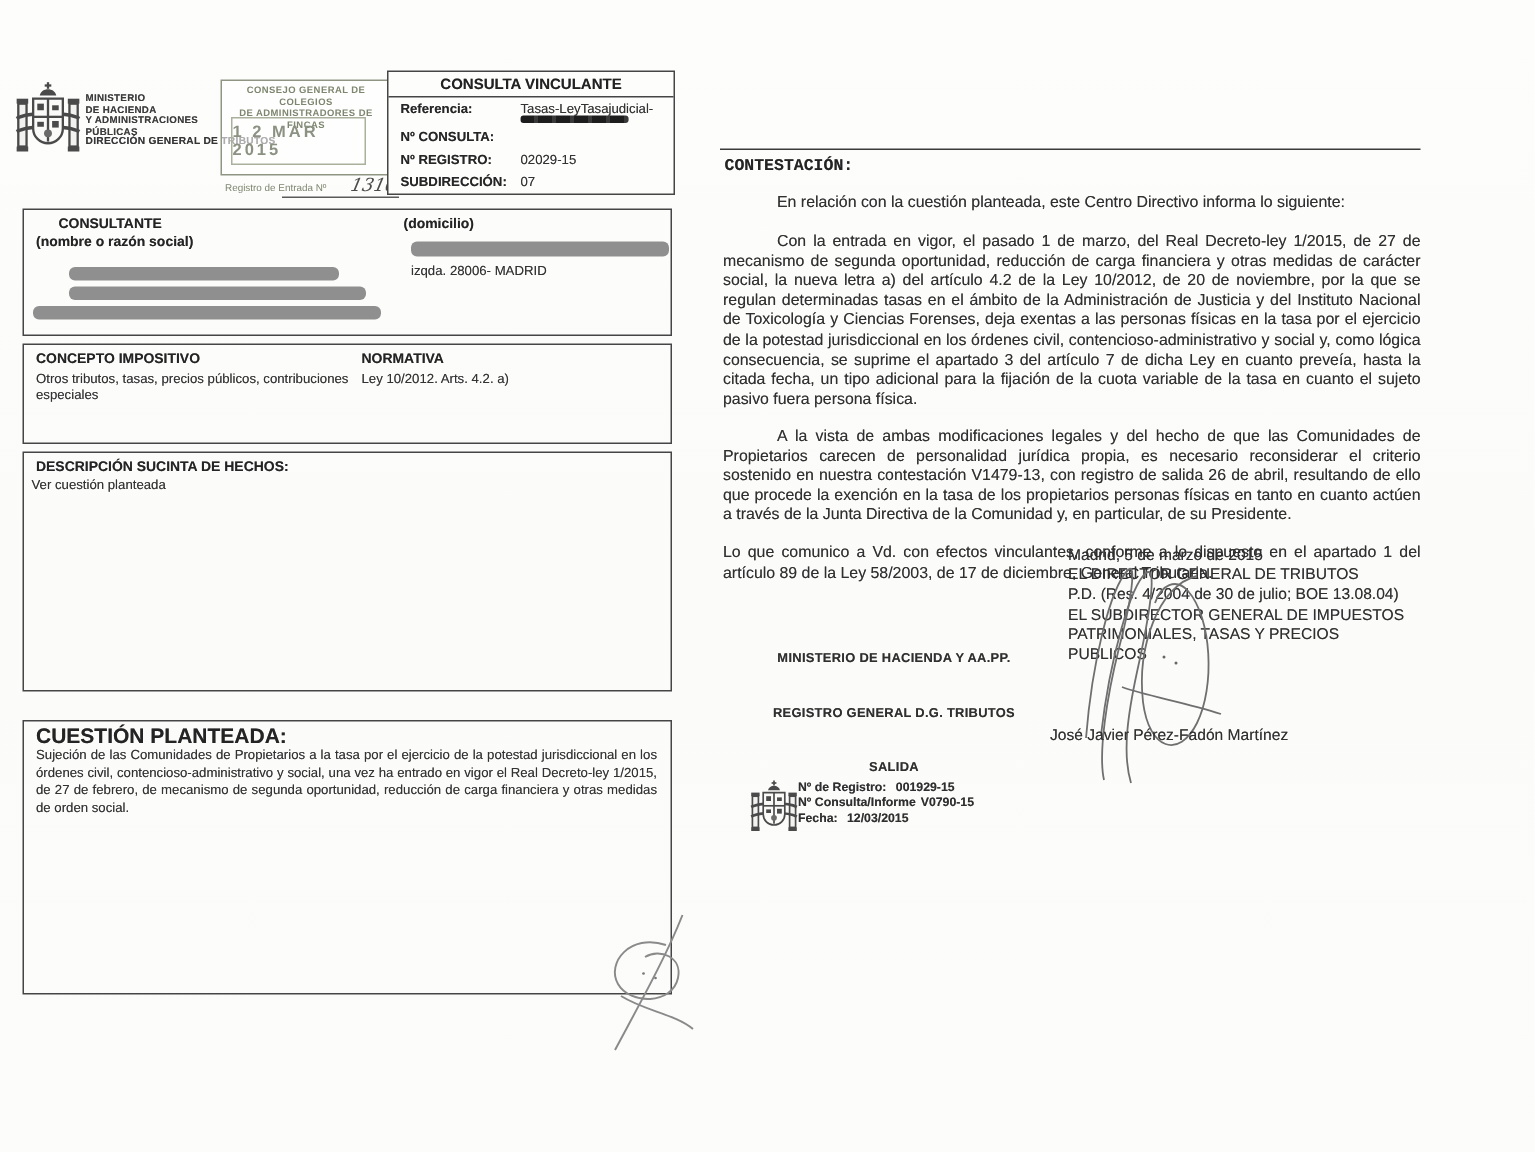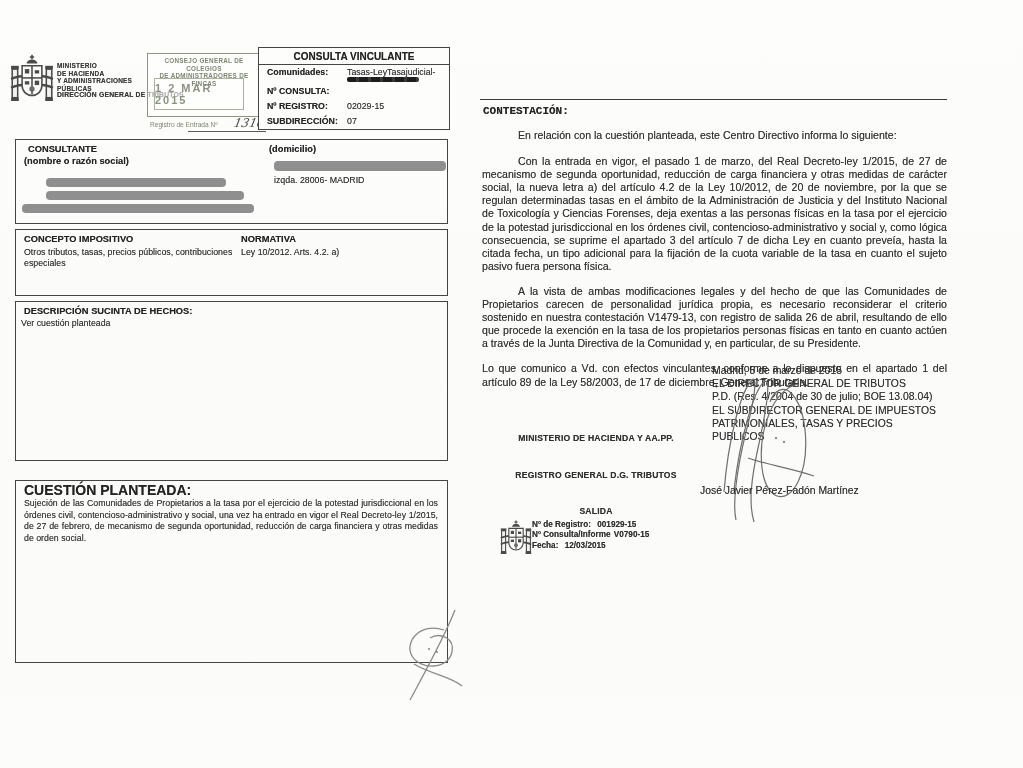--- a/index.html
+++ b/index.html
@@ -135,7 +135,7 @@
   <div class="abs box consulta-box" style="left:258px; top:47px; width:190px; height:81px; background:#fdfdfc;">
     <div class="title txt">CONSULTA VINCULANTE</div>
     <div class="consulta-row" style="height:15px;">
-      <span class="lbl txt">Comunidades:</span>
+      <span class="lbl txt">Referencia:</span>
       <span class="val txt">Tasas-LeyTasajudicial-</span>
       <span class="redact-strike"></span>
     </div>

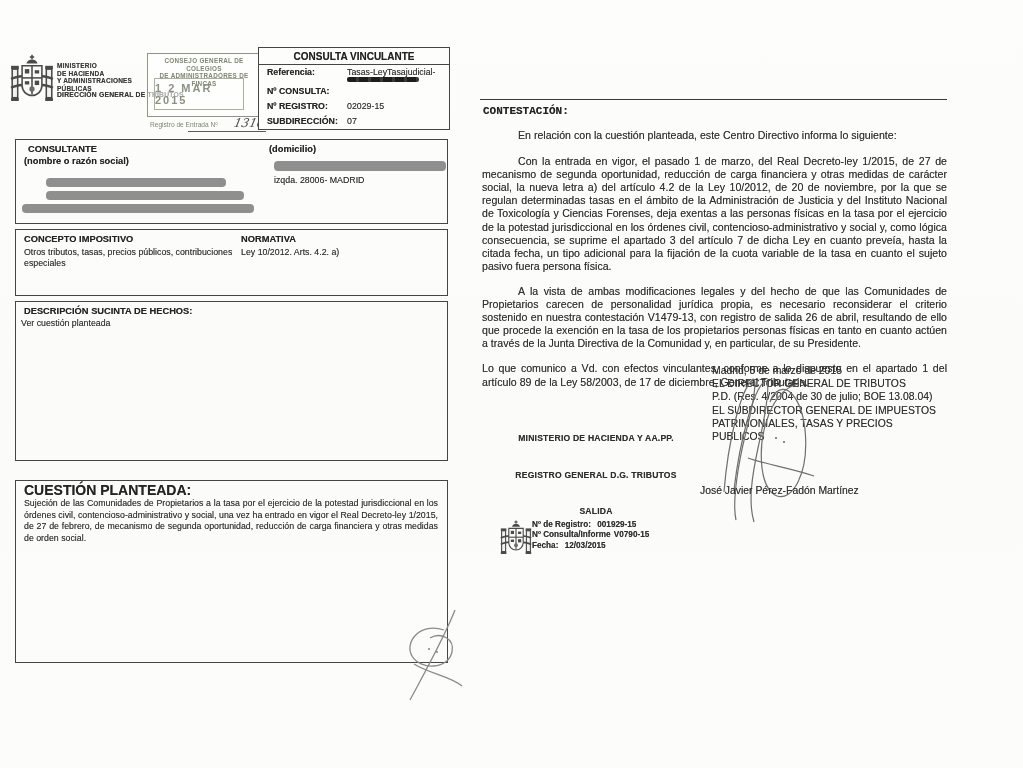--- a/index.html
+++ b/index.html
@@ -154,7 +154,7 @@
   </div>
 
   <div class="abs box" style="left:15px; top:139px; width:431px; height:83px;">
-    <div class="abs field-label txt" style="left:12px; top:4px;text-align:right;">CONSULTANTE</div>
+    <div class="abs field-label txt" style="left:23px; top:4px;text-align:right;">CONSULTANTE</div>
     <div class="abs field-label txt" style="left:8px; top:16px;">(nombre o razón social)</div>
     <div class="abs gray-bar" style="left:30px; top:38px; width:180px;"></div>
     <div class="abs gray-bar" style="left:30px; top:51px; width:198px;"></div>

